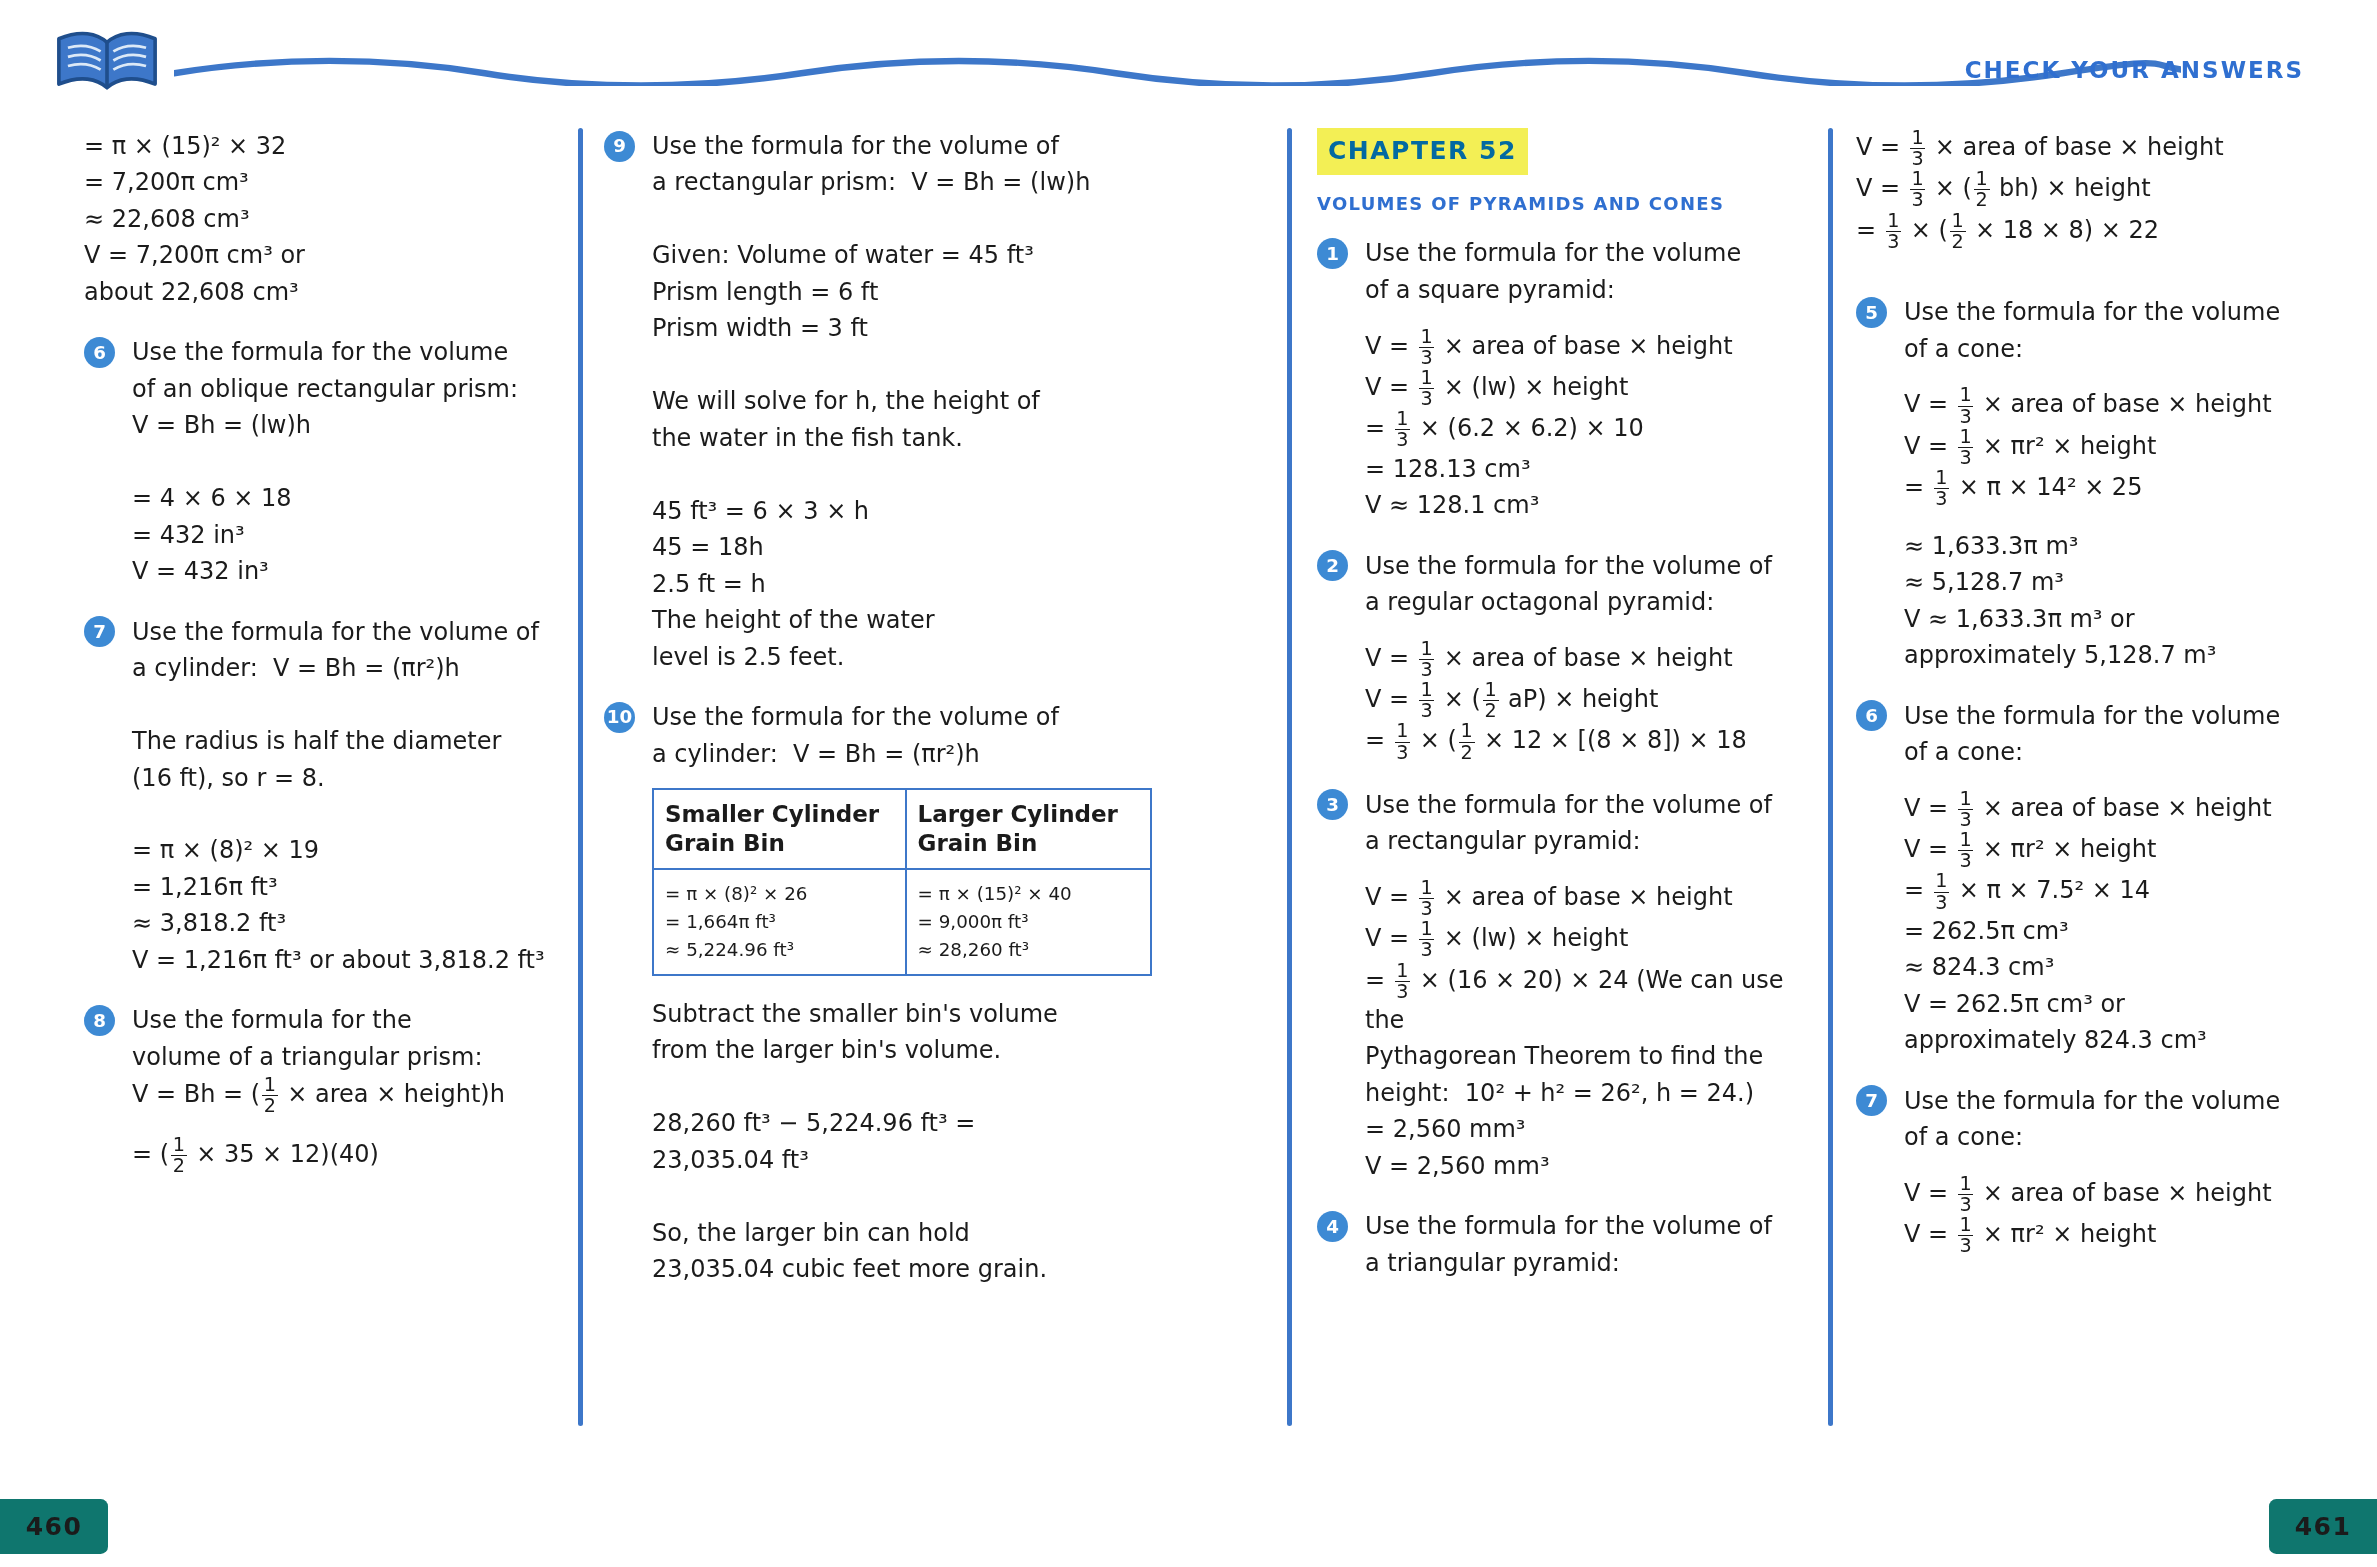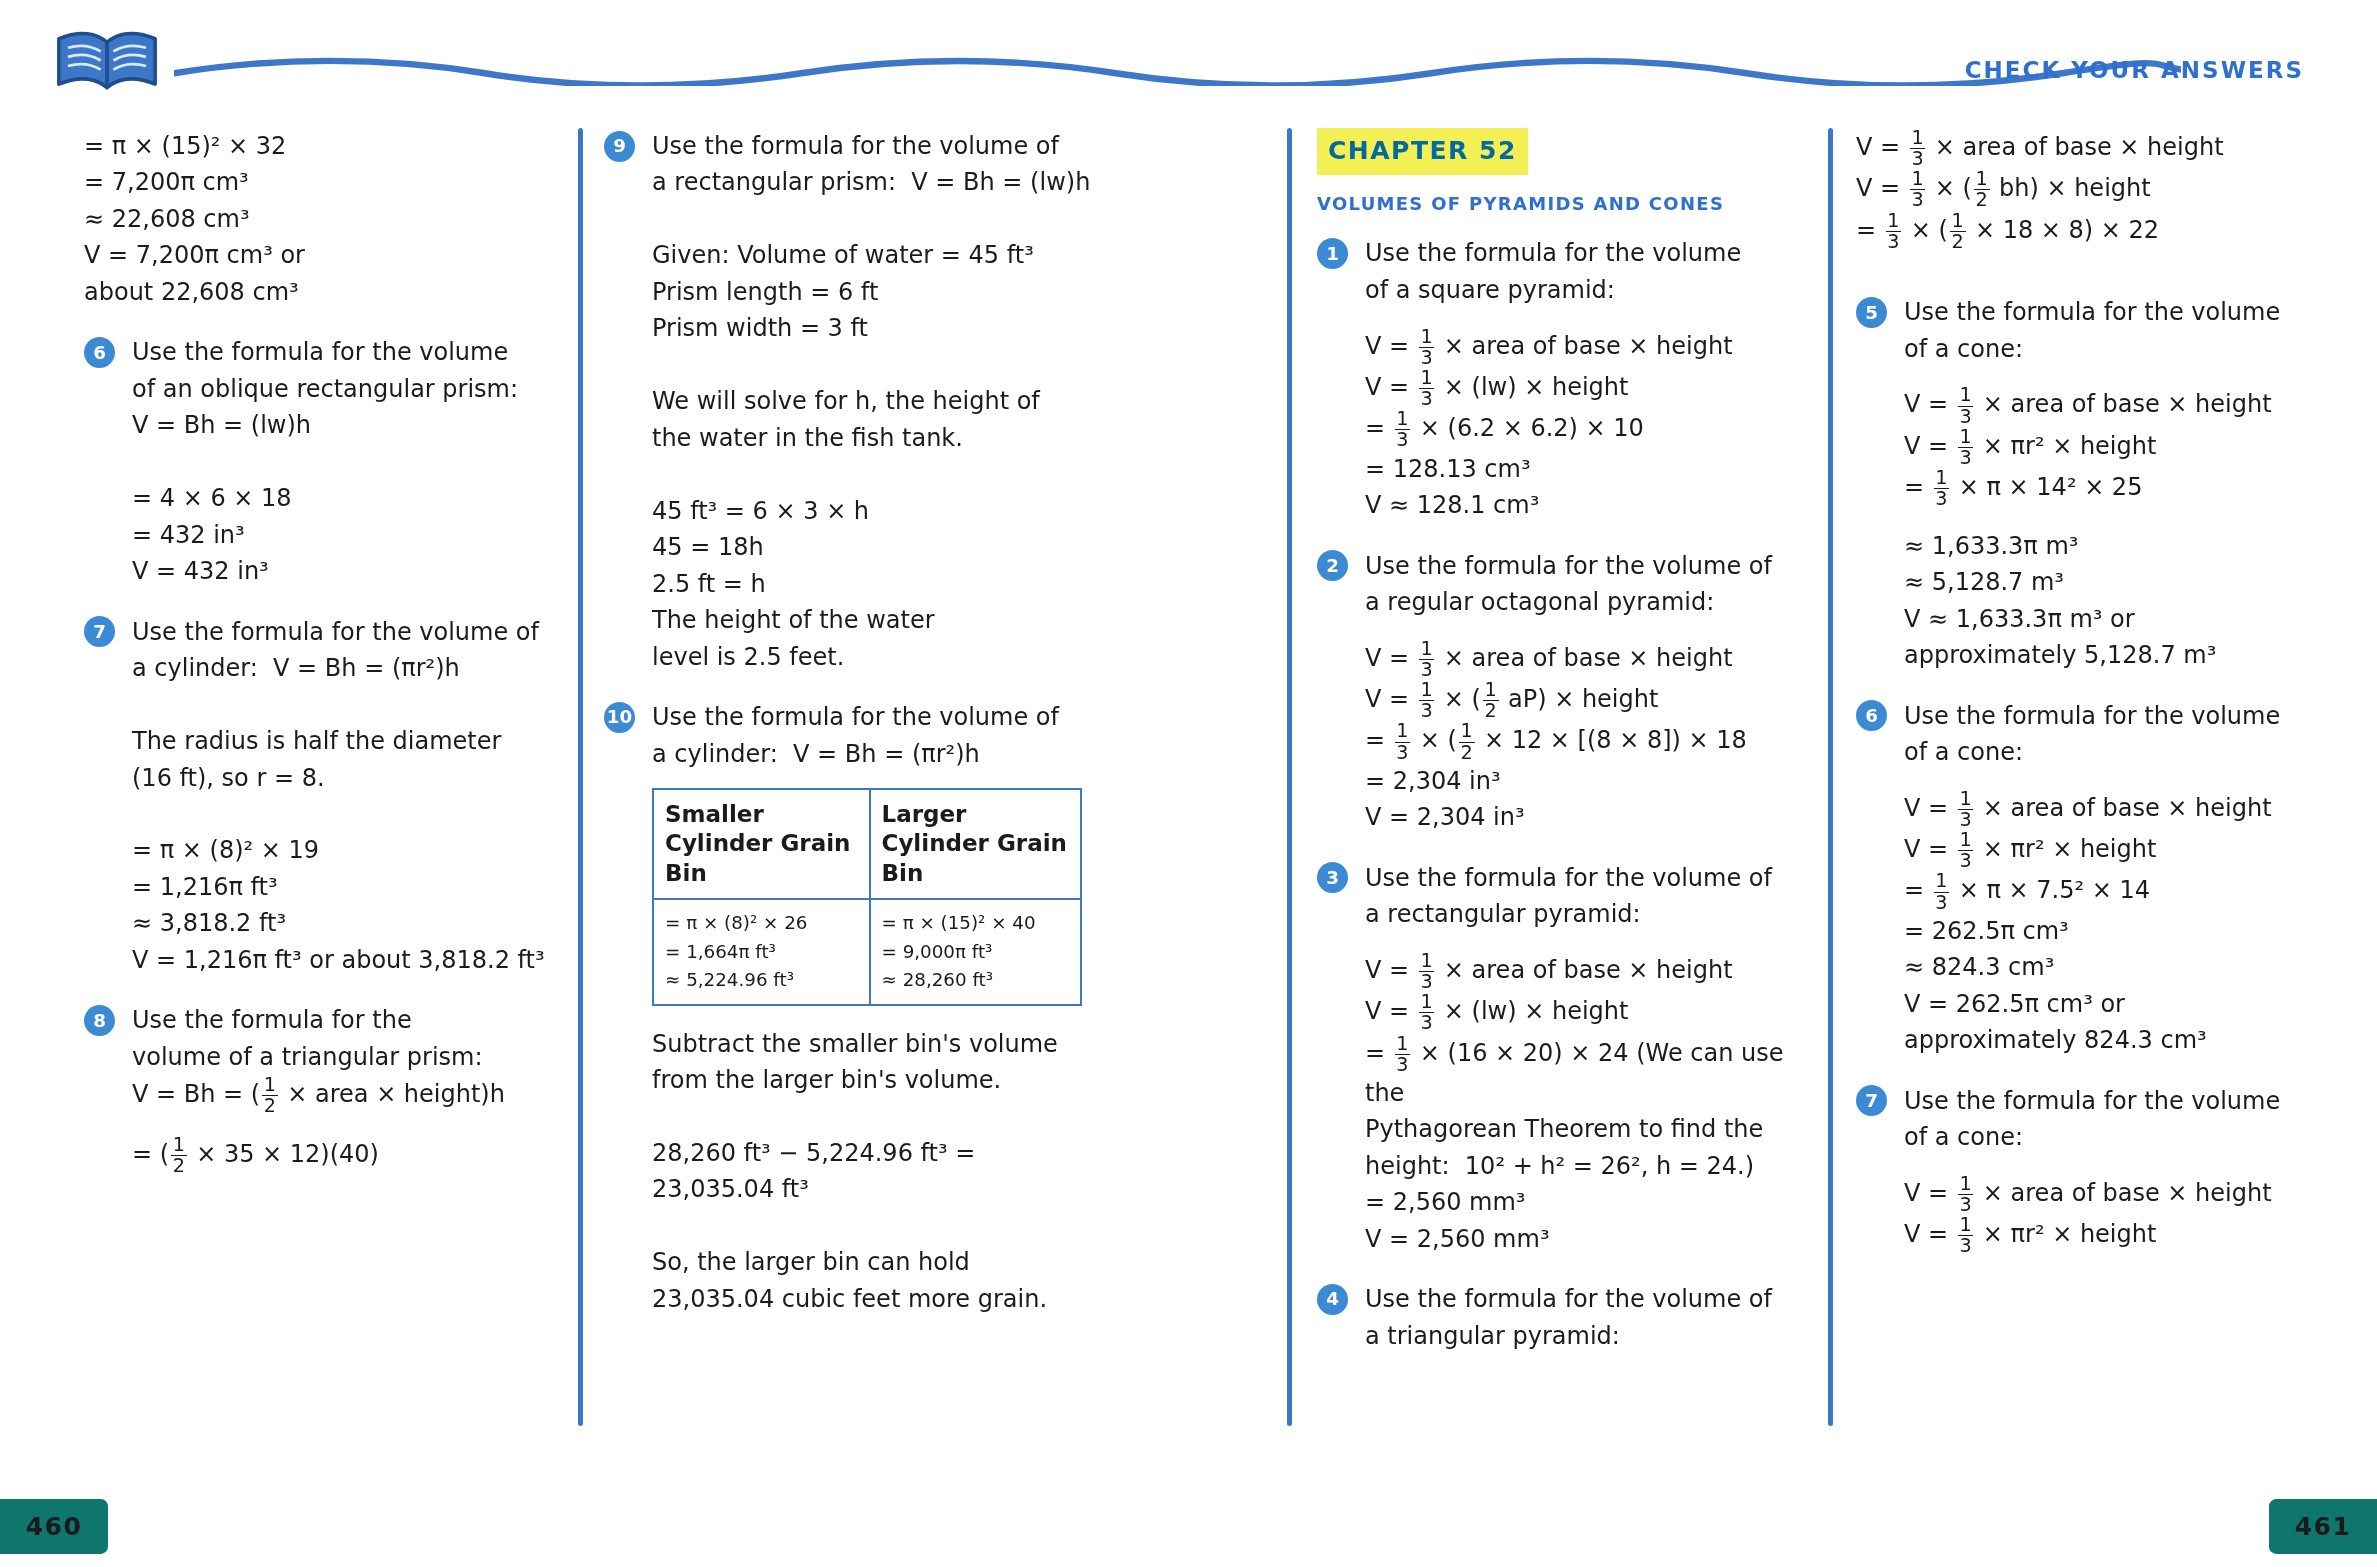--- a/index.html
+++ b/index.html
@@ -329,8 +329,6 @@
       <div><span>V = </span><span class="frac"><span class="n">1</span><span class="d">3</span></span><span> × area of base × height</span></div>
       <div><span>V = </span><span class="frac"><span class="n">1</span><span class="d">3</span></span><span> × (</span><span class="frac"><span class="n">1</span><span class="d">2</span></span><span> aP) × height</span></div>
       <div><span>= </span><span class="frac"><span class="n">1</span><span class="d">3</span></span><span> × (</span><span class="frac"><span class="n">1</span><span class="d">2</span></span><span> × 12 × [(8 × 8]) × 18</span></div>
-      <div class="lines">= 2,304 in³
-V = 2,304 in³</div>
     </div>
 
     <div class="item">

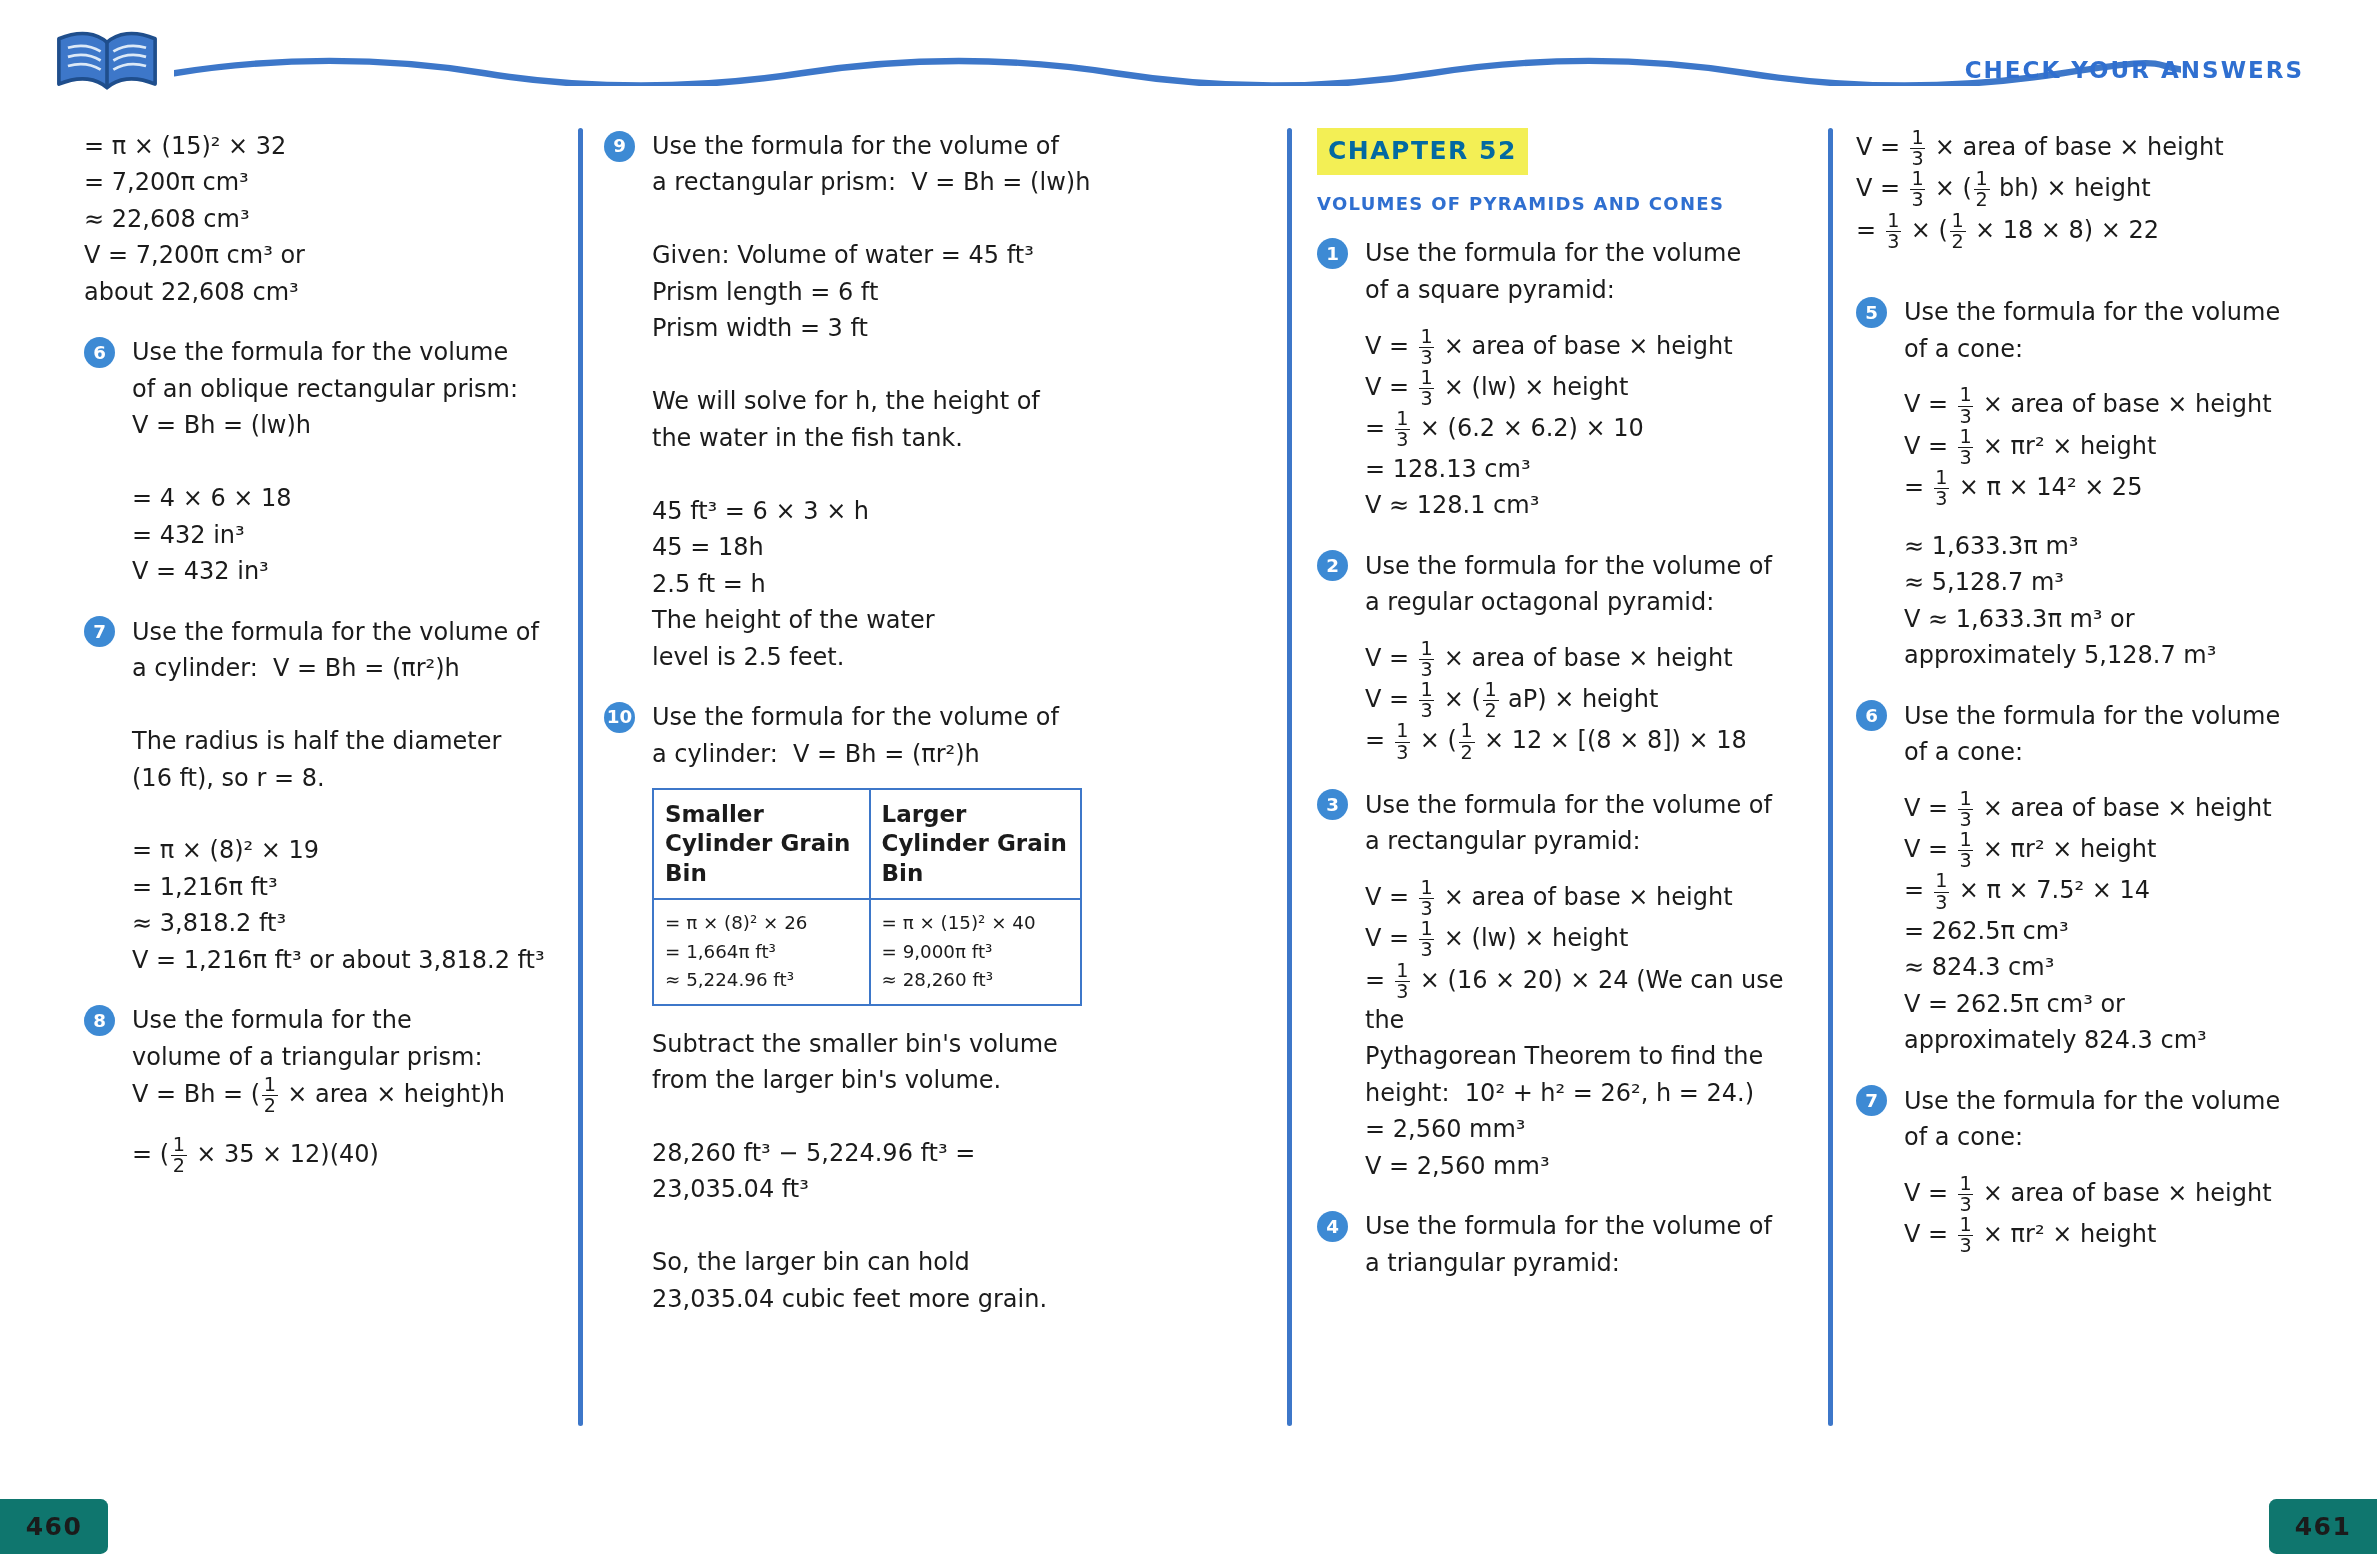--- a/index.html
+++ b/index.html
@@ -127,7 +127,7 @@
   .tbl {
     border-collapse: collapse;
     margin: 16.5px 0 20px 0;
-    width: 430px;
+    width: 500px;
   }
   .tbl th, .tbl td {
     border: 2.7px solid #3d77c9;

